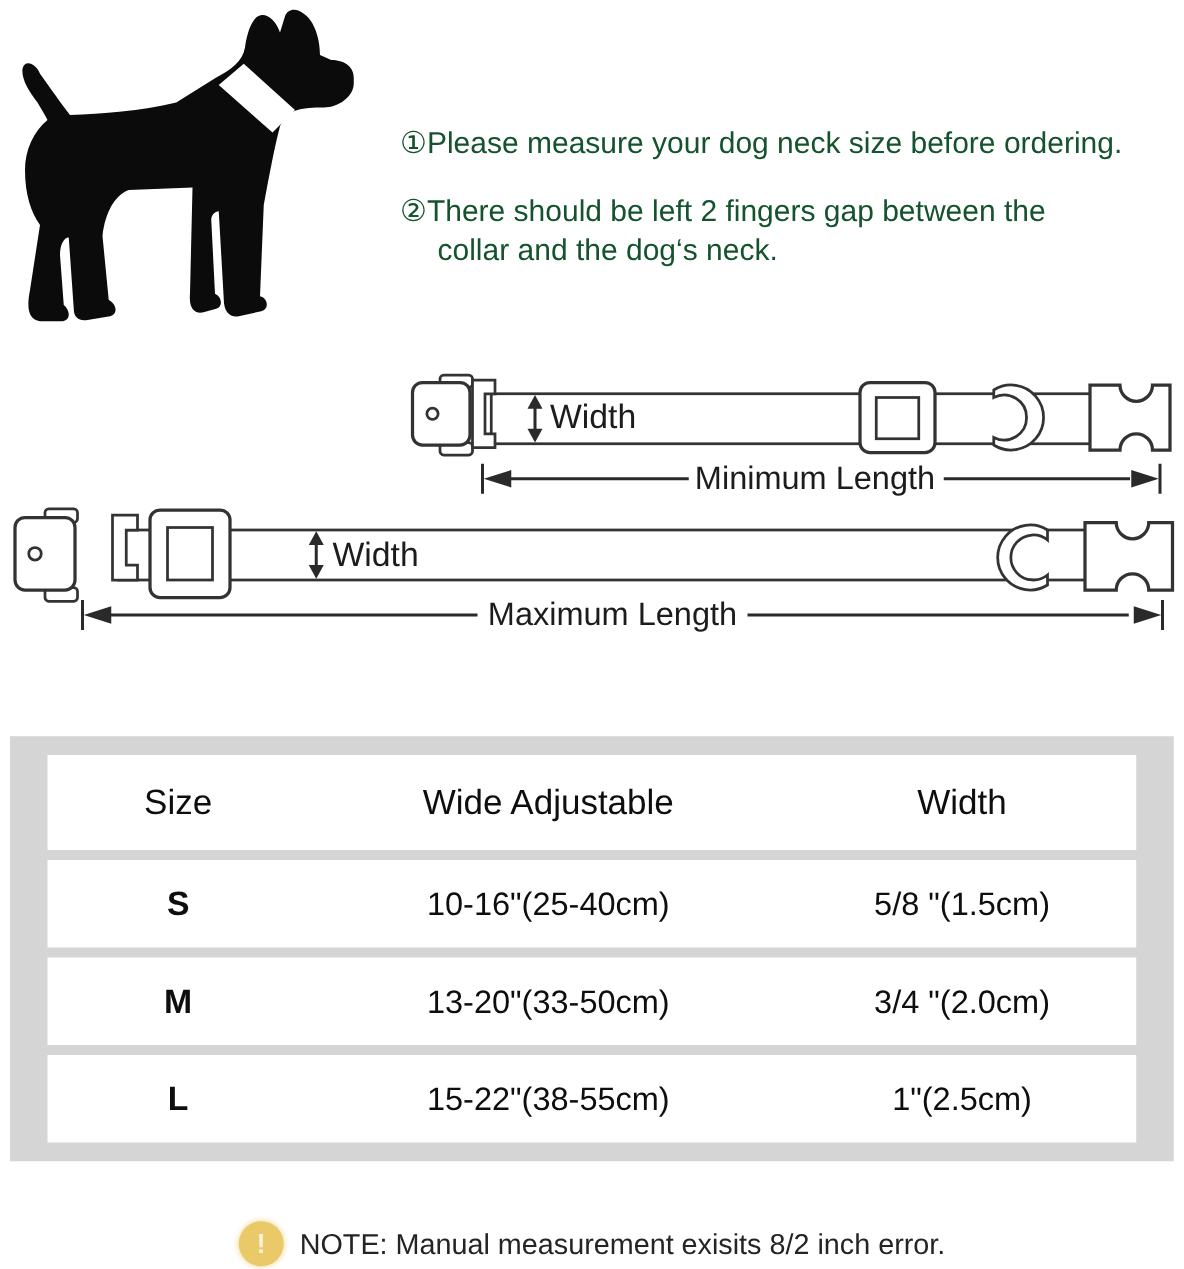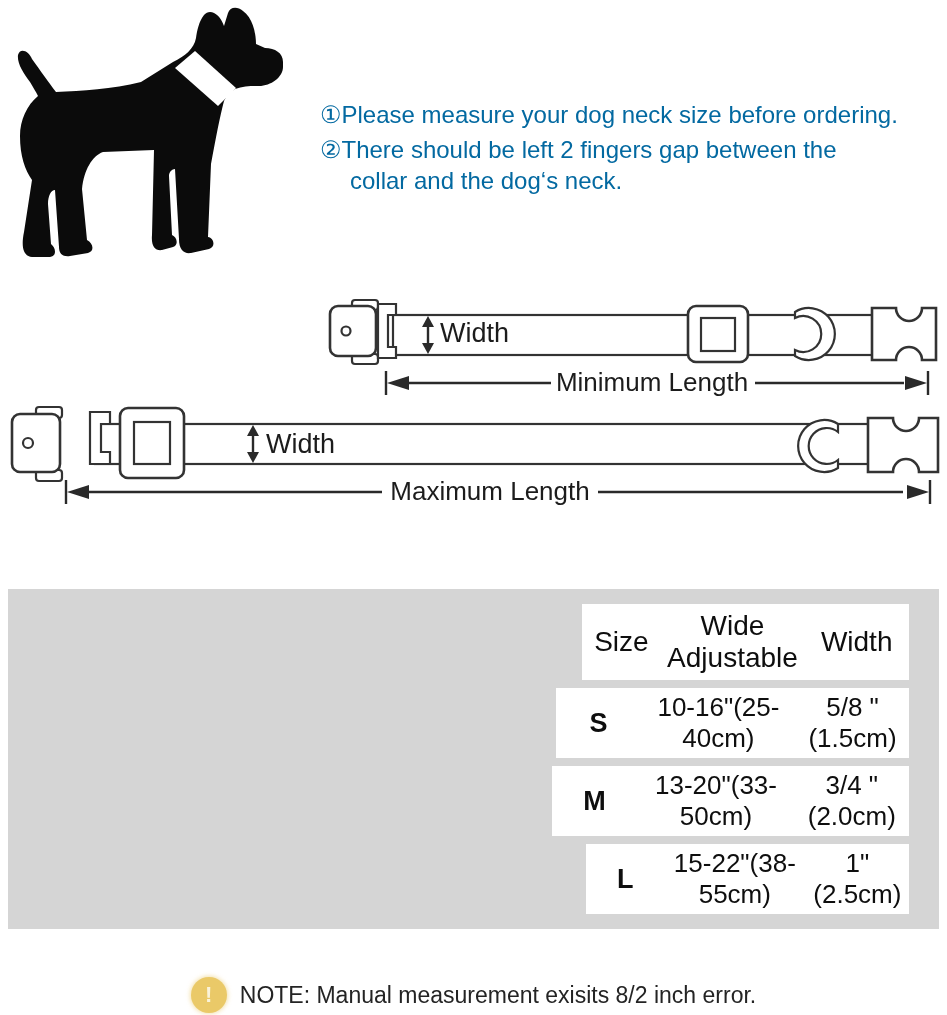--- a/index.html
+++ b/index.html
@@ -8,7 +8,7 @@
     font-family:"Liberation Sans", sans-serif;
   }
   
-  .instructions{position:absolute;left:320px;top:99px;color:#0369a1;font-size:24px;line-height:31px;}
+  .instructions{position:absolute;left:320px;top:99px;color:#14532d;font-size:24px;line-height:31px;}
   .instr-line2{margin-top:4px;}
   .instr-line3{padding-left:30px;}
   

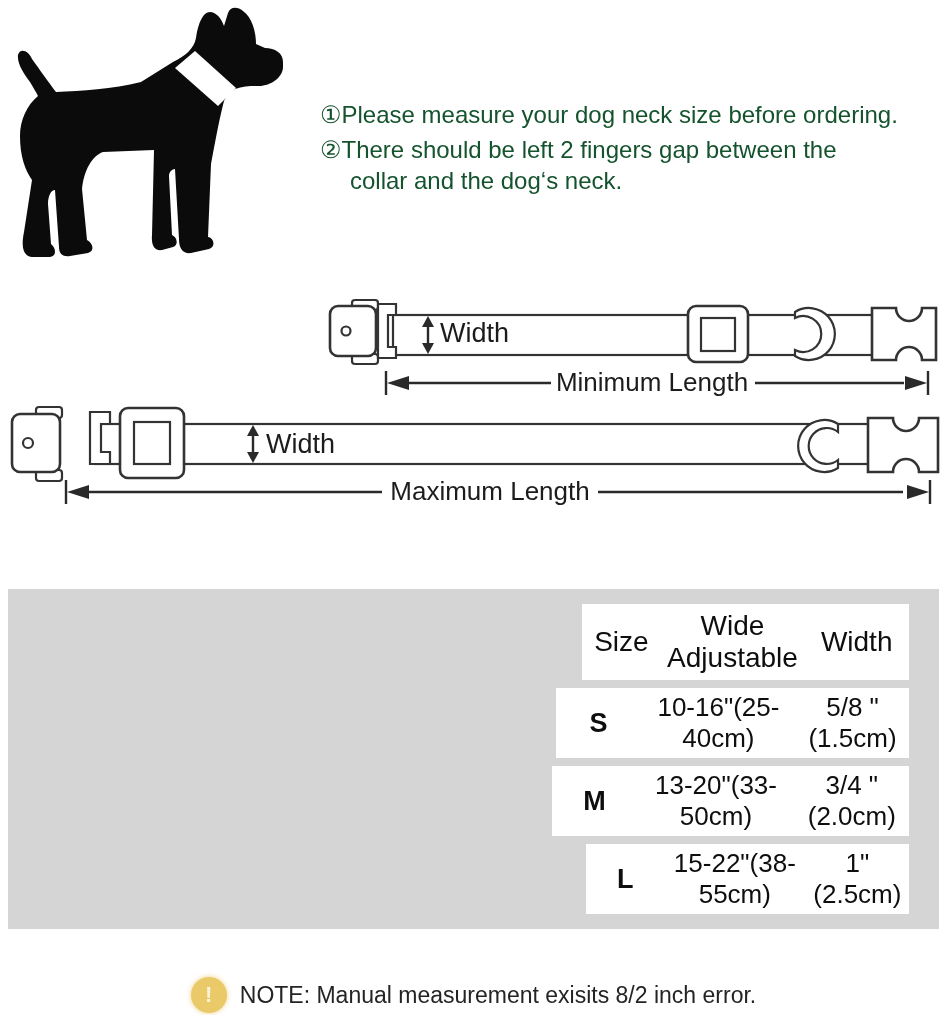--- a/index.html
+++ b/index.html
@@ -9,7 +9,7 @@
   }
   
   .instructions{position:absolute;left:320px;top:99px;color:#14532d;font-size:24px;line-height:31px;}
-  .instr-line2{margin-top:4px;}
+  .instr-line2{margin-top:24px;}
   .instr-line3{padding-left:30px;}
   
   .diagram{position:absolute;left:0;top:285px;}

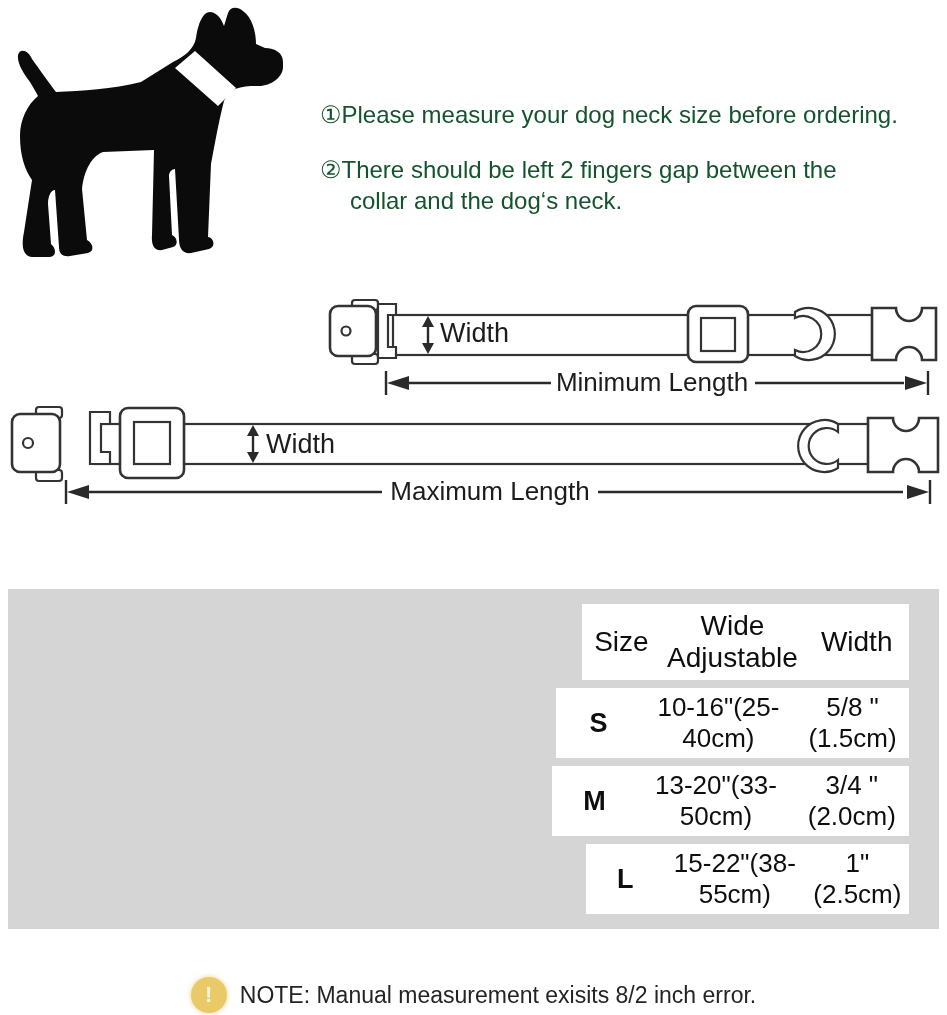--- a/index.html
+++ b/index.html
@@ -23,7 +23,7 @@
   
   .size-table{
     position:absolute;left:8px;top:589px;width:931px;height:340px;background:#d5d5d5;
-    box-sizing:border-box;padding:15px 30px;display:flex;flex-direction:column;gap:8px;align-items:flex-end;
+    box-sizing:border-box;padding:15px 30px;display:flex;flex-direction:column;gap:8px;
   }
   .t-row{background:#ffffff;display:flex;align-items:center;color:#0e0e0e;}
   .t-row.header{height:76px;font-size:28px;}

